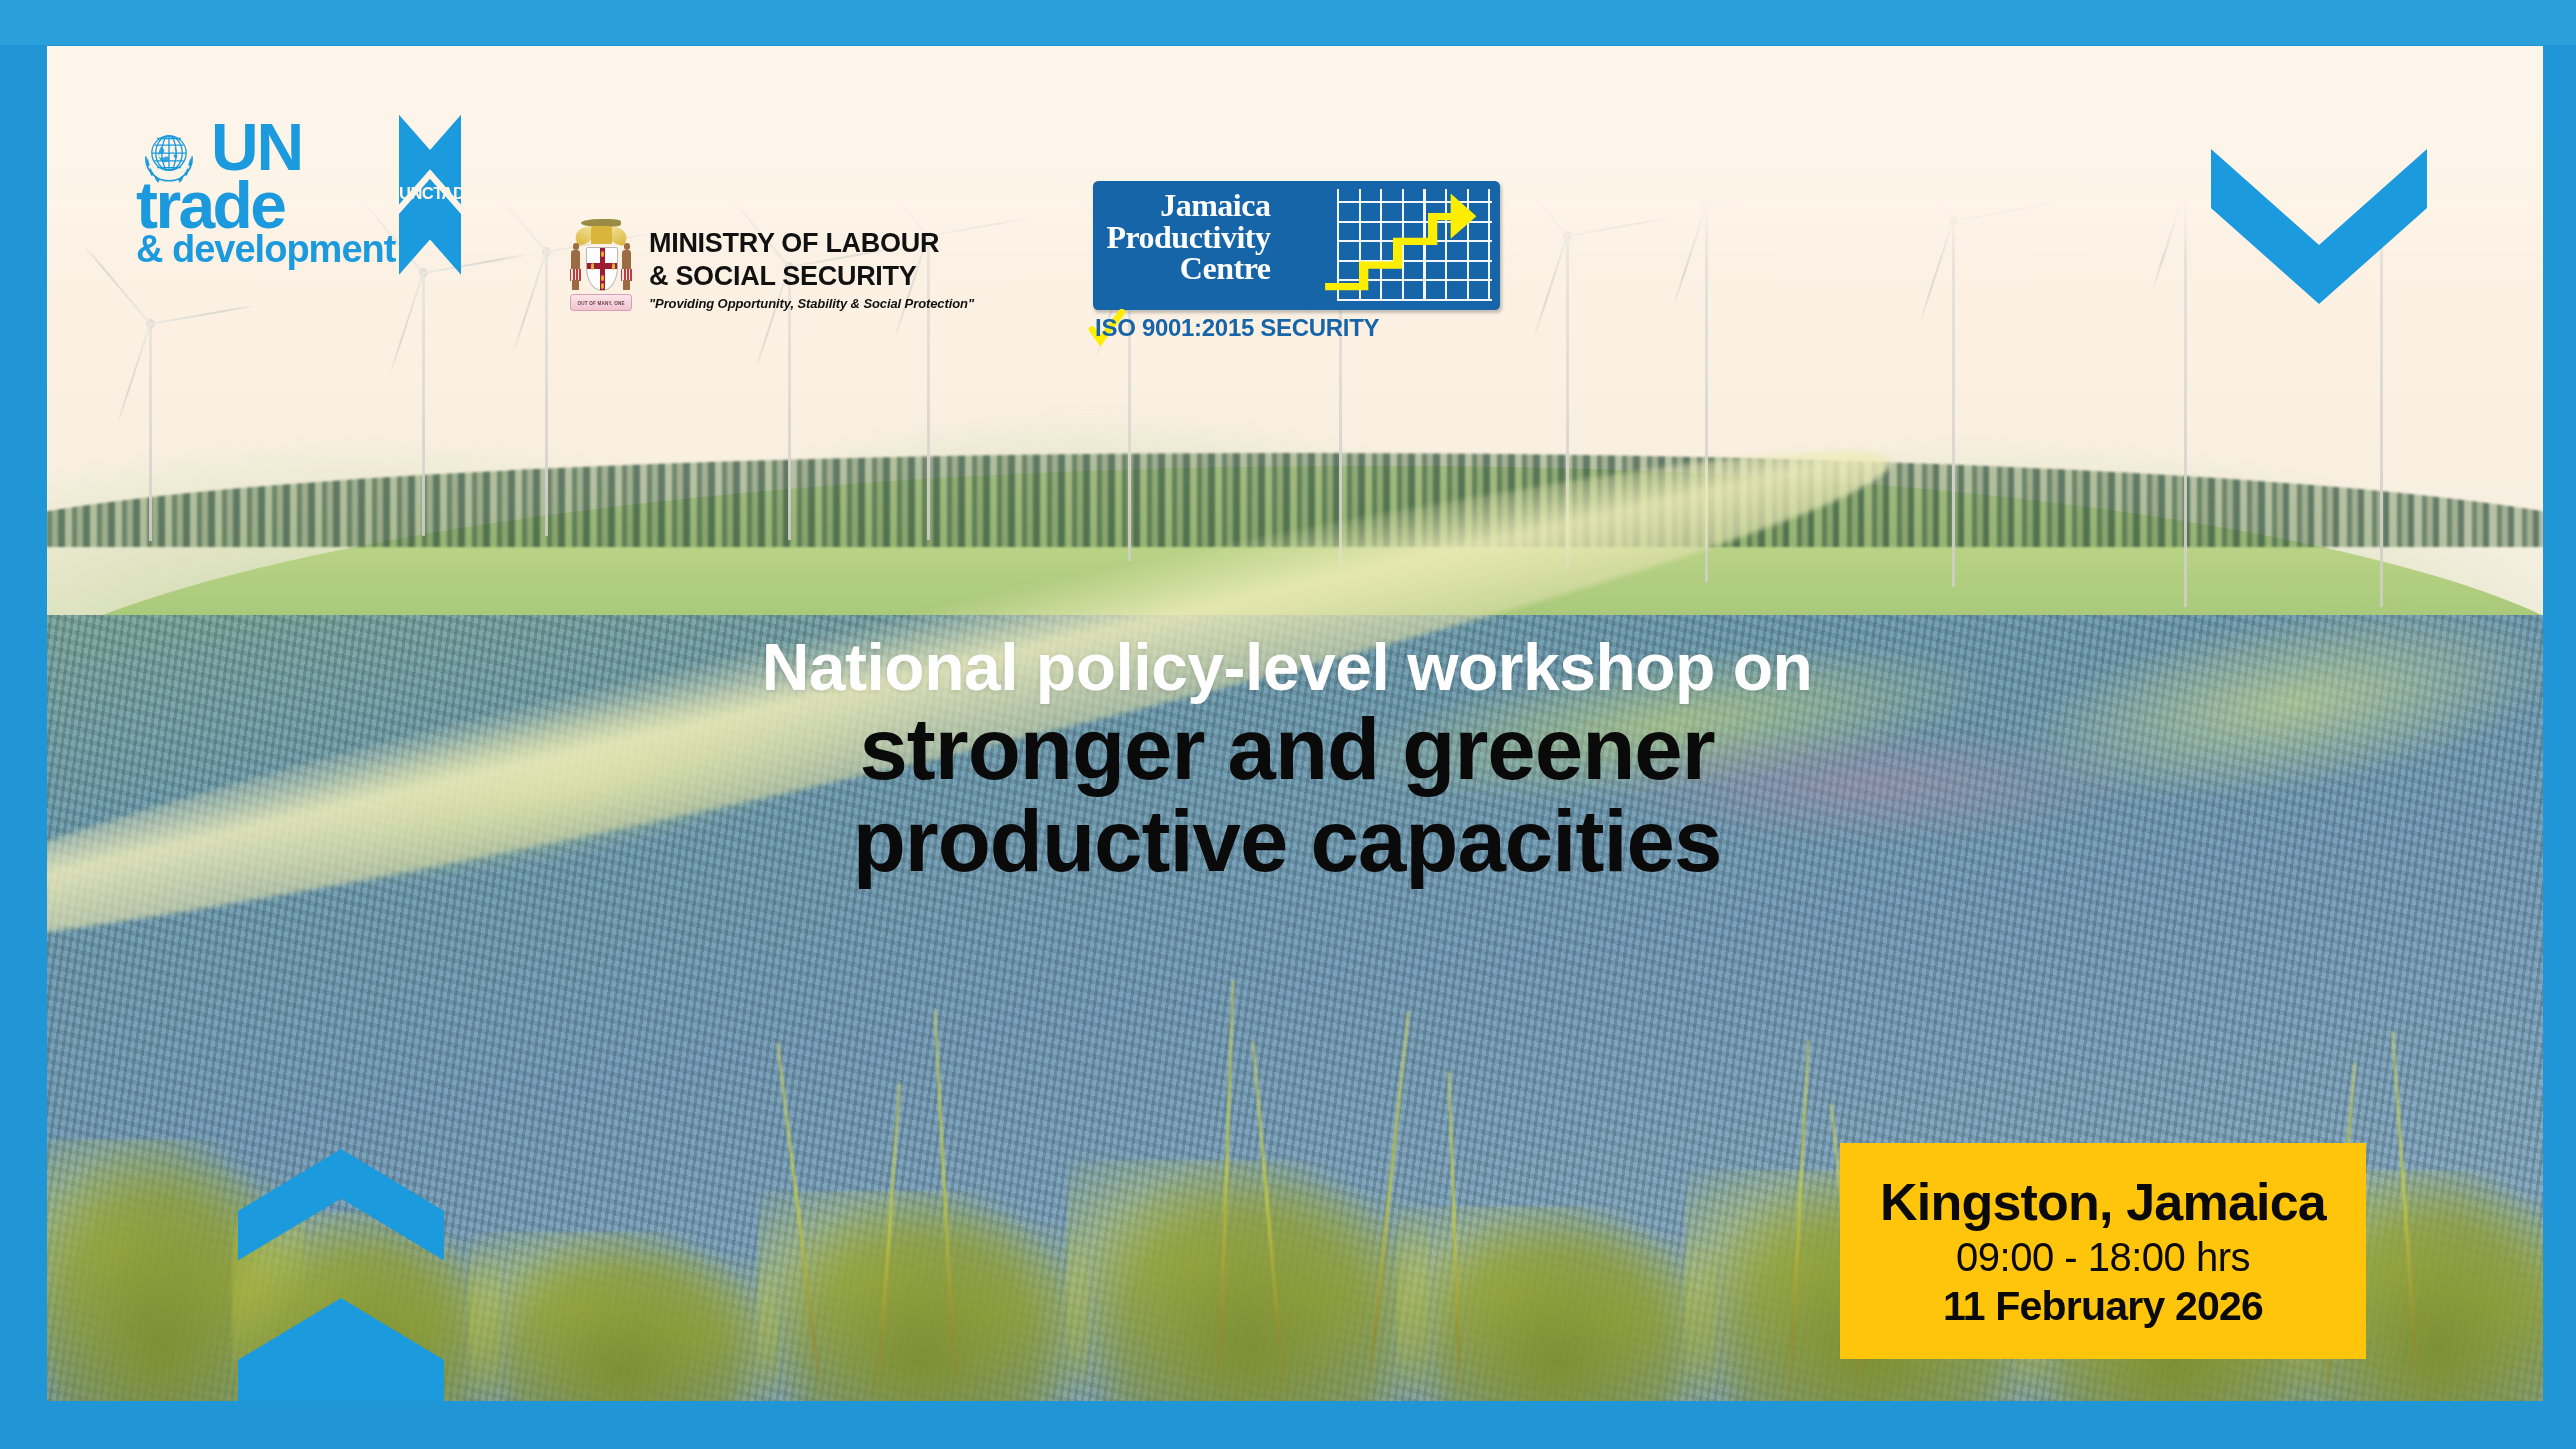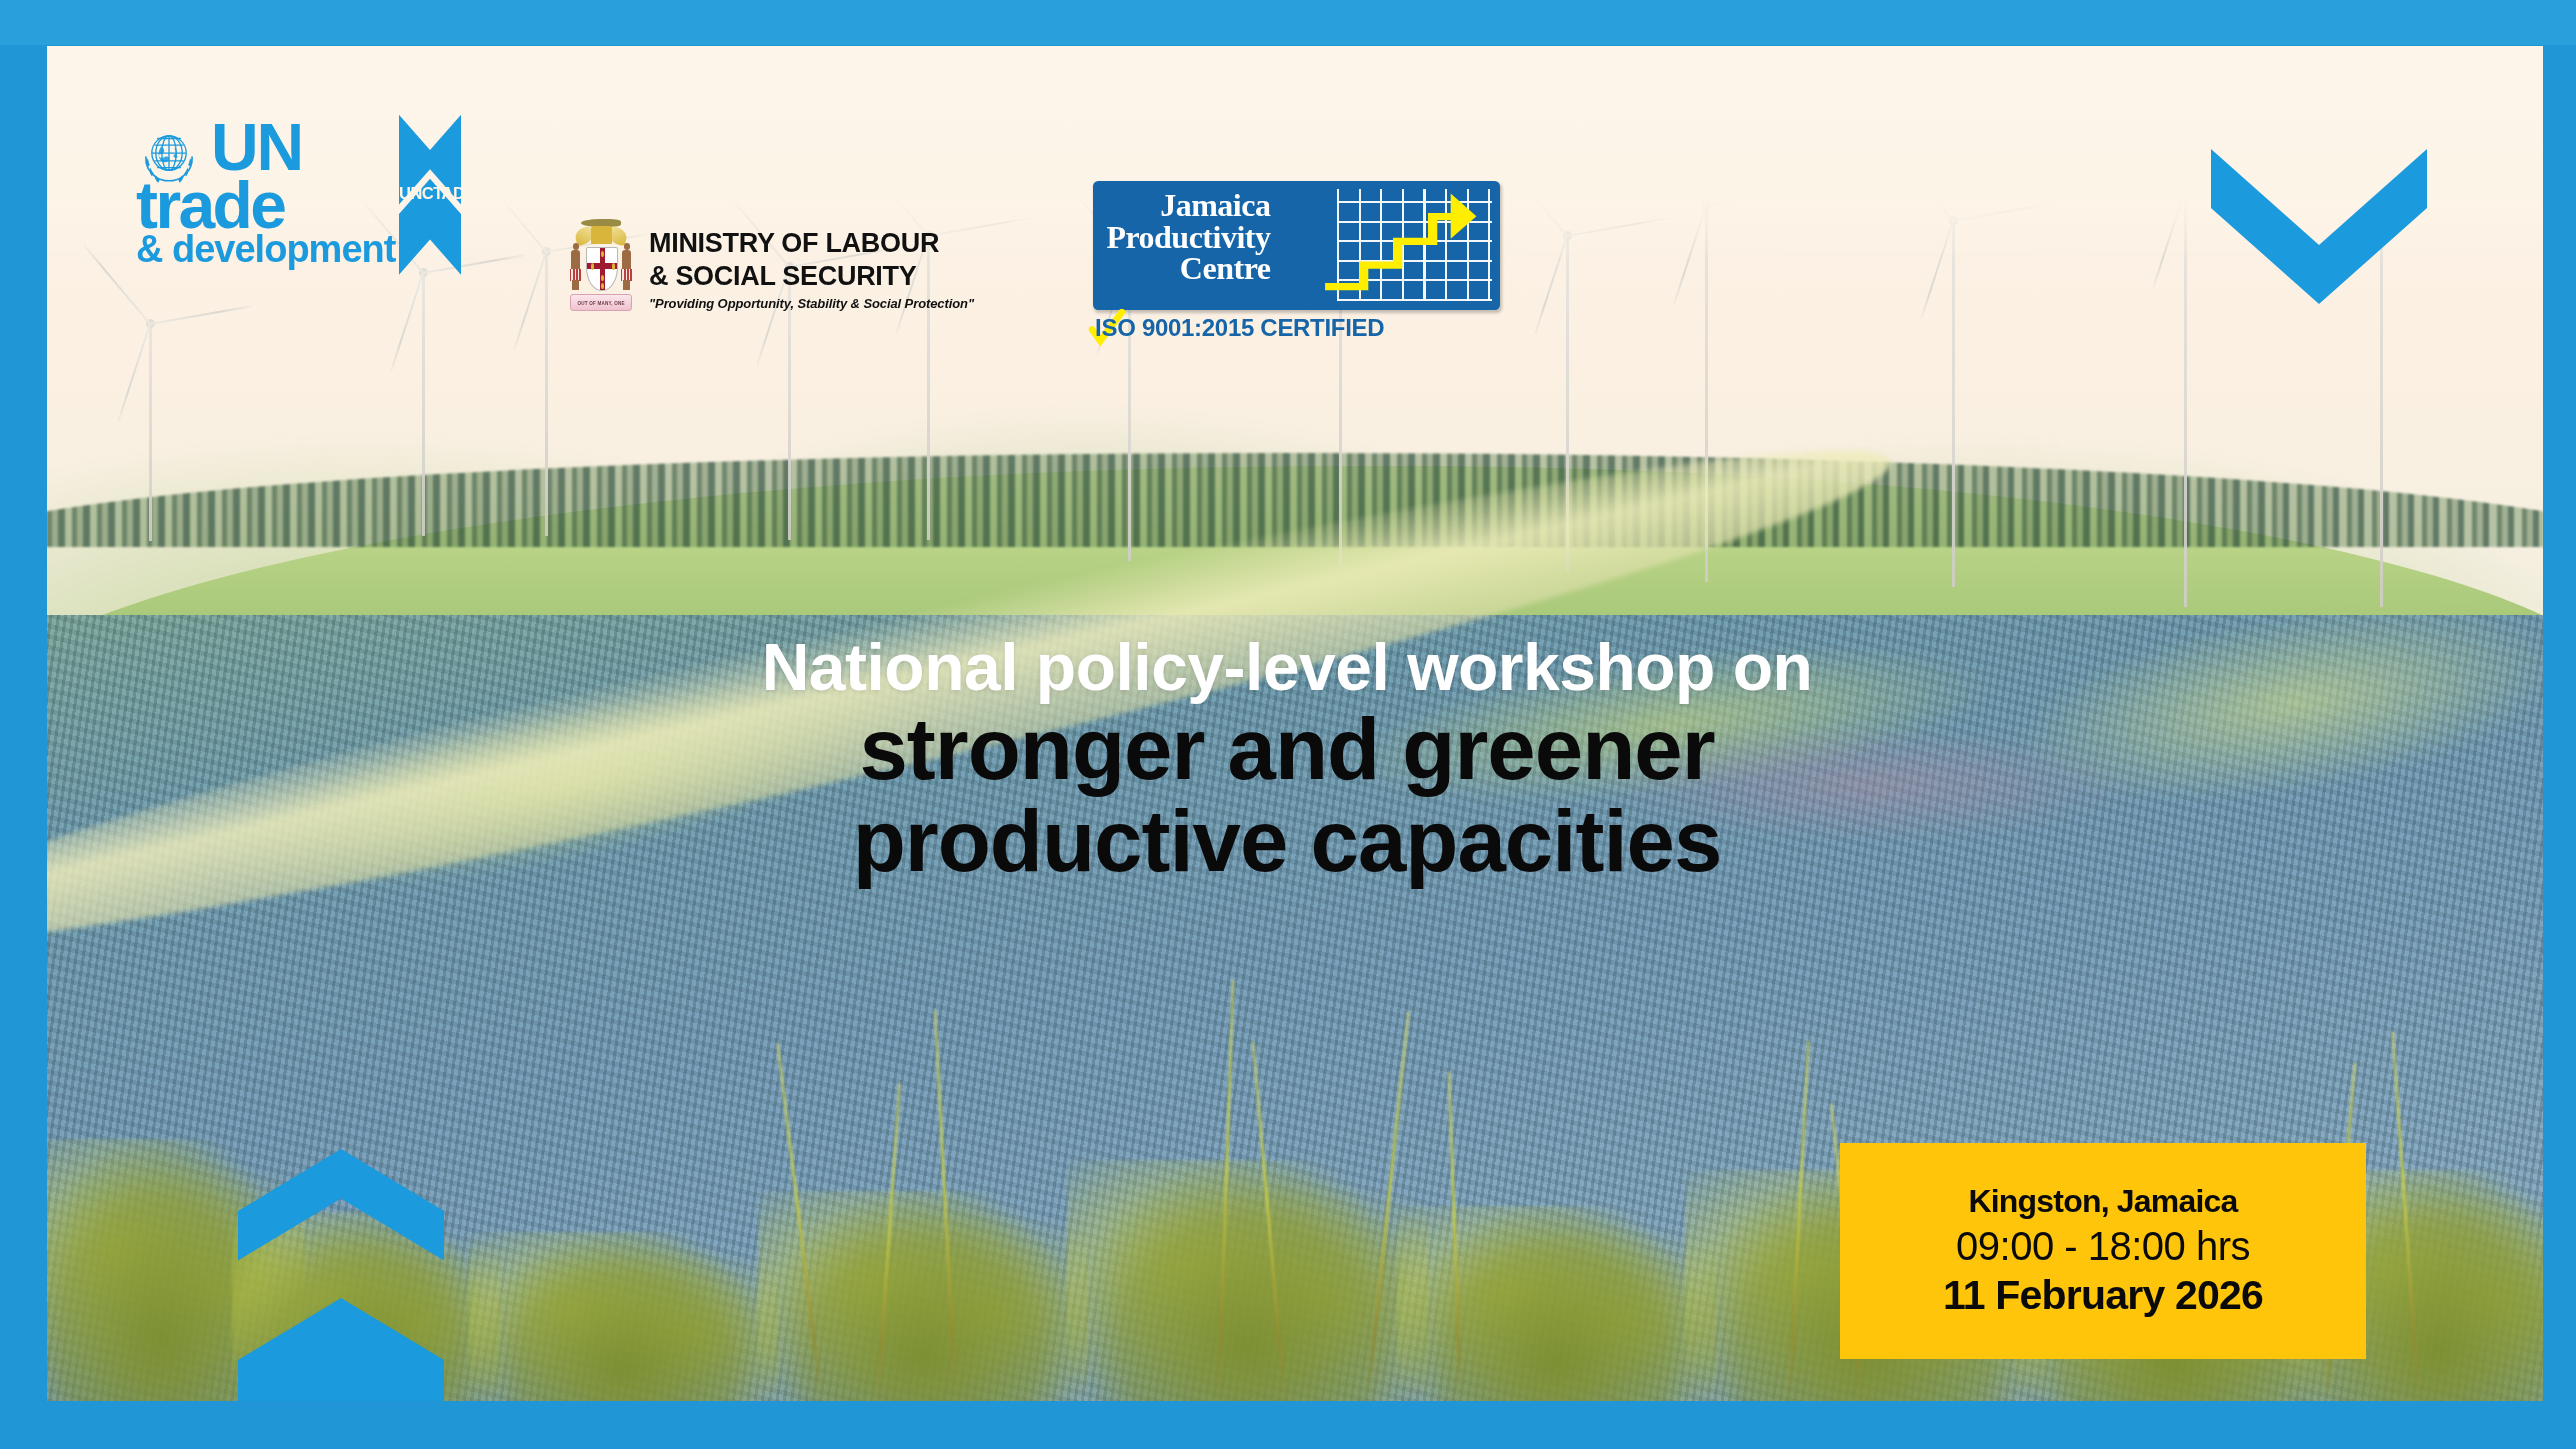--- a/index.html
+++ b/index.html
@@ -514,7 +514,7 @@
       <svg class="jpc-check" viewBox="0 0 74 74">
         <path d="M8 40 L24 62 L66 6" fill="none" stroke="#FFEE00" stroke-width="13" stroke-linecap="round"></path>
       </svg>
-      <div class="jpc-iso">ISO 9001:2015 CERTIFIED</div>
+      <div class="jpc-iso">ISO 9001:2015 SECURITY</div>
     </div>
 
     <div class="chev-tr-1"></div>

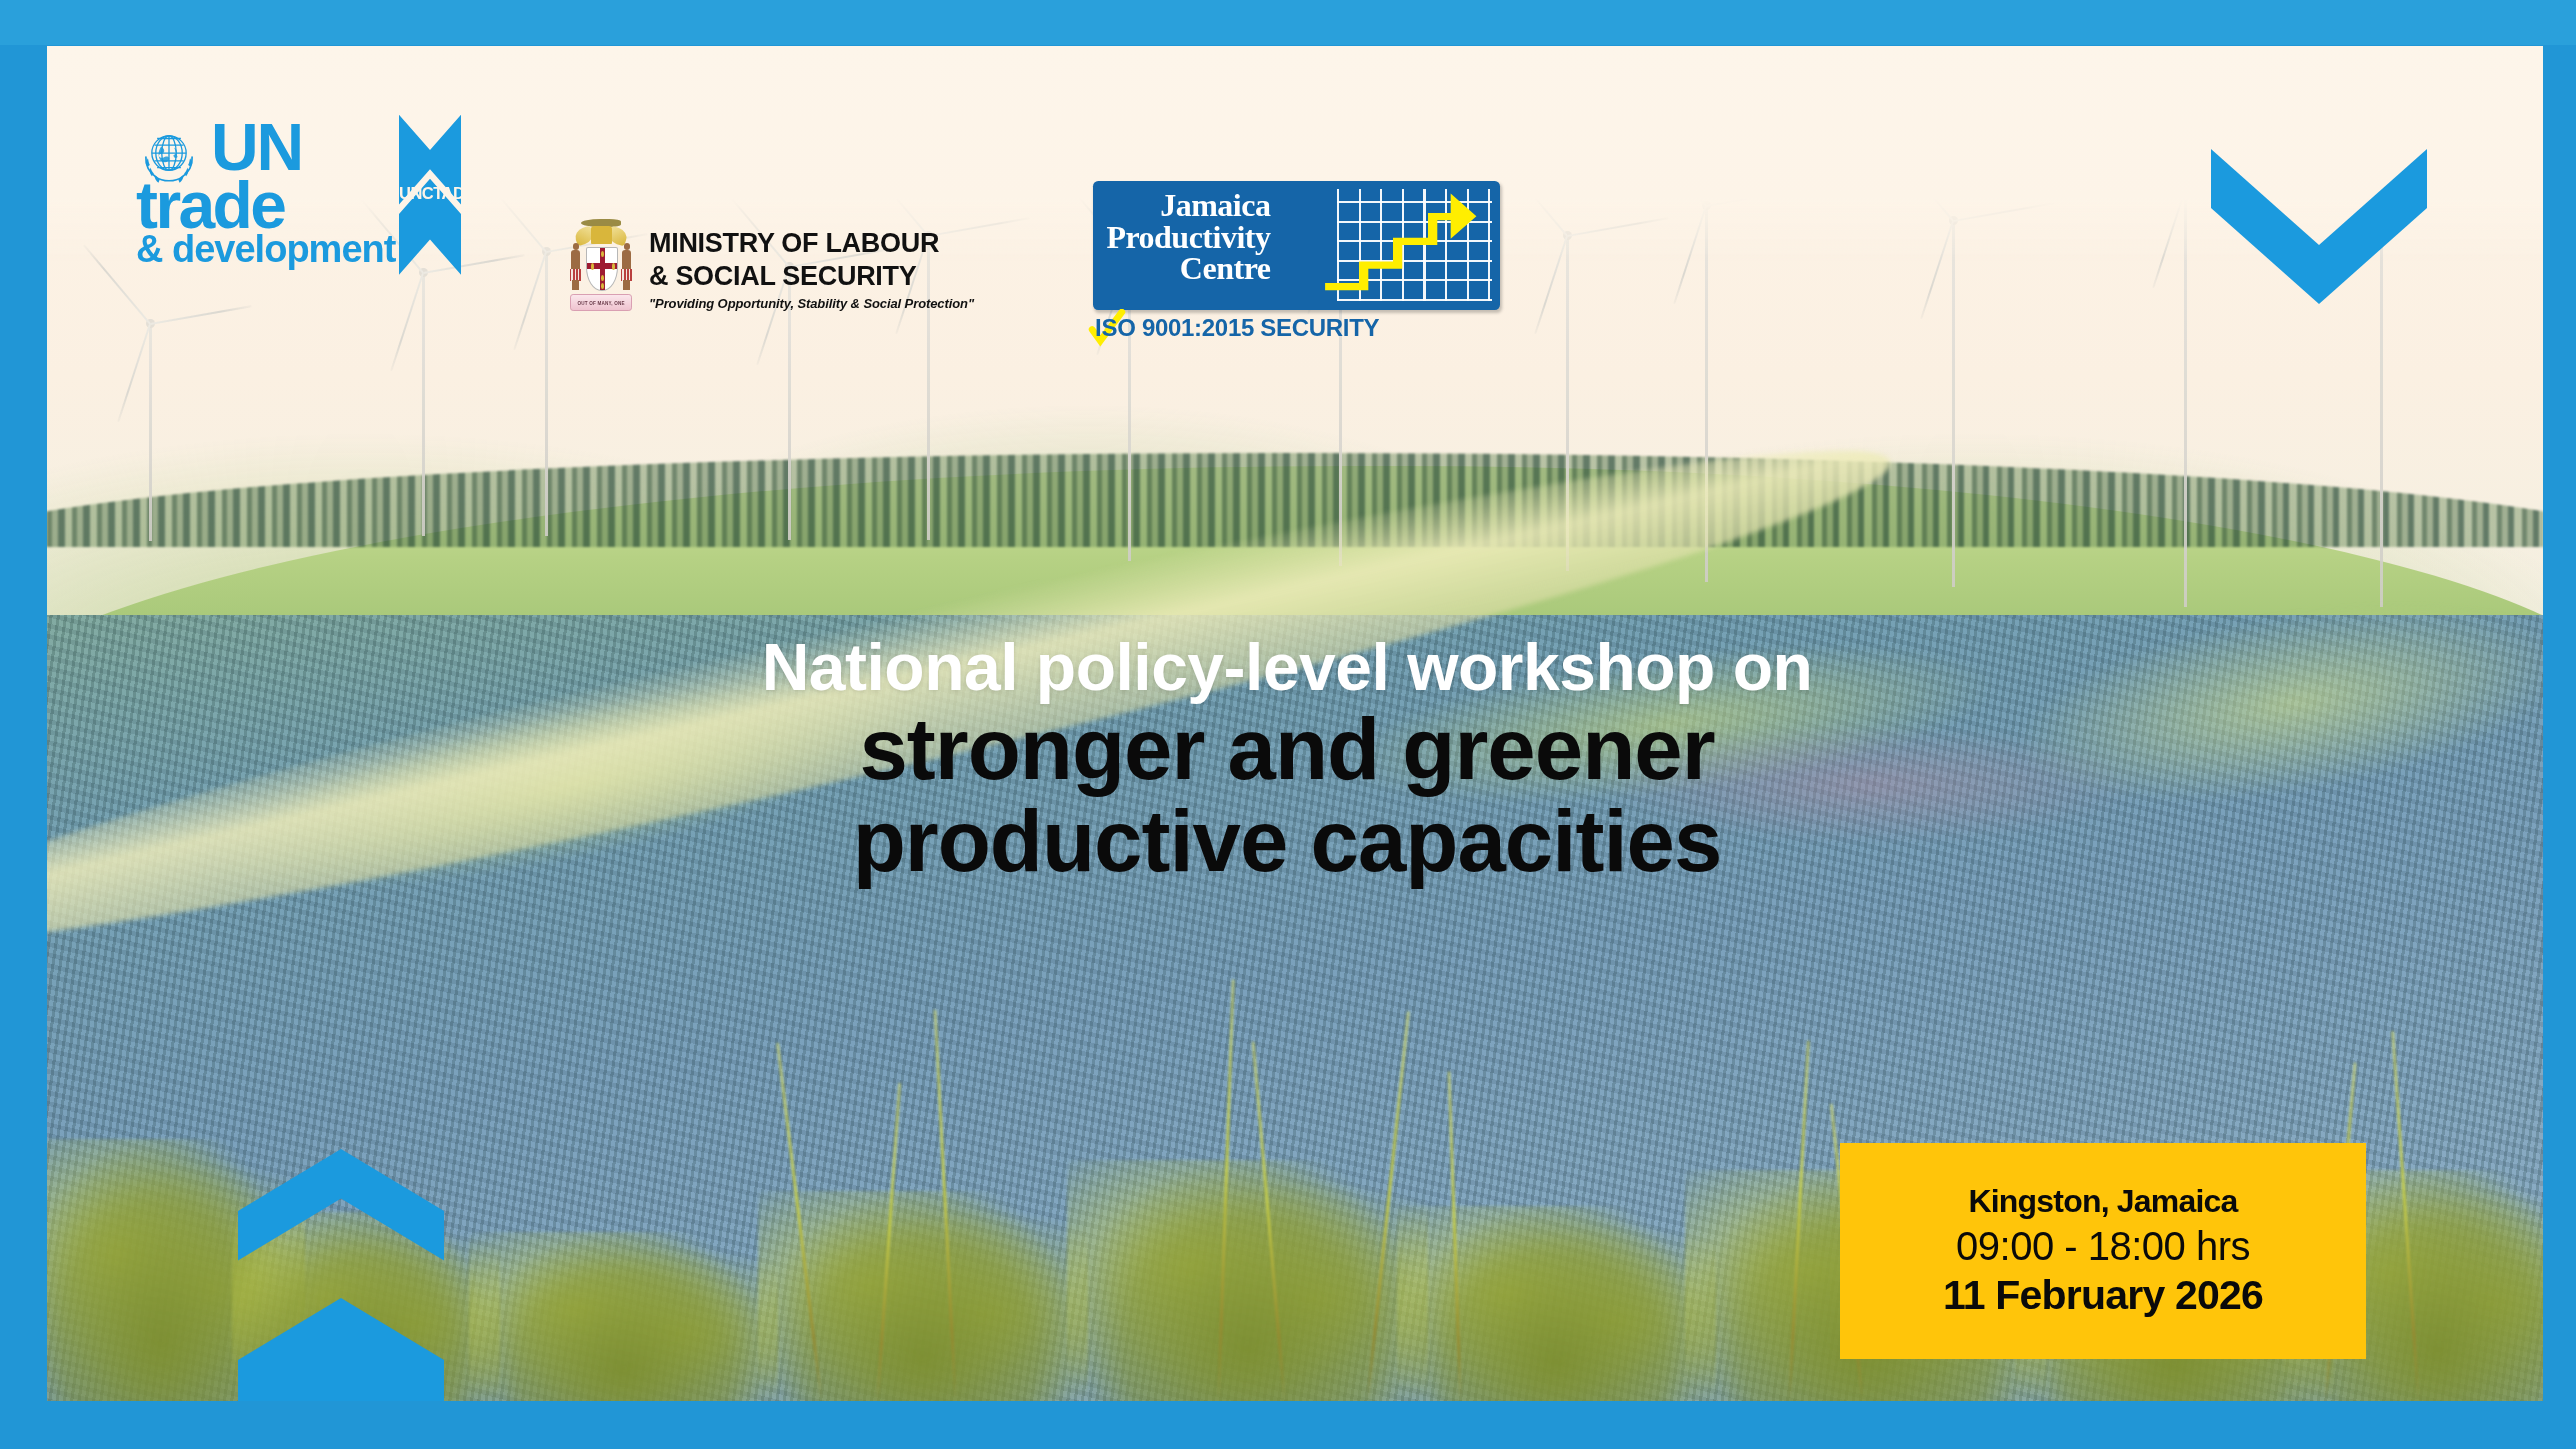--- a/index.html
+++ b/index.html
@@ -295,7 +295,7 @@
     align-items:center; gap:3.1px;
   }
   .info .line { width:100%; text-align:center; color:#0A0A0A; font-stretch:condensed; }
-  .info .loc  { font-size:32px; font-weight:bold; letter-spacing:-0.8px; }
+  .info .loc  { font-size:52px; font-weight:bold; letter-spacing:-0.8px; }
   .info .time { font-size:40px; font-weight:normal; letter-spacing:-0.5px; }
   .info .date { font-size:41px; font-weight:bold; letter-spacing:-0.8px; }
 </style>

